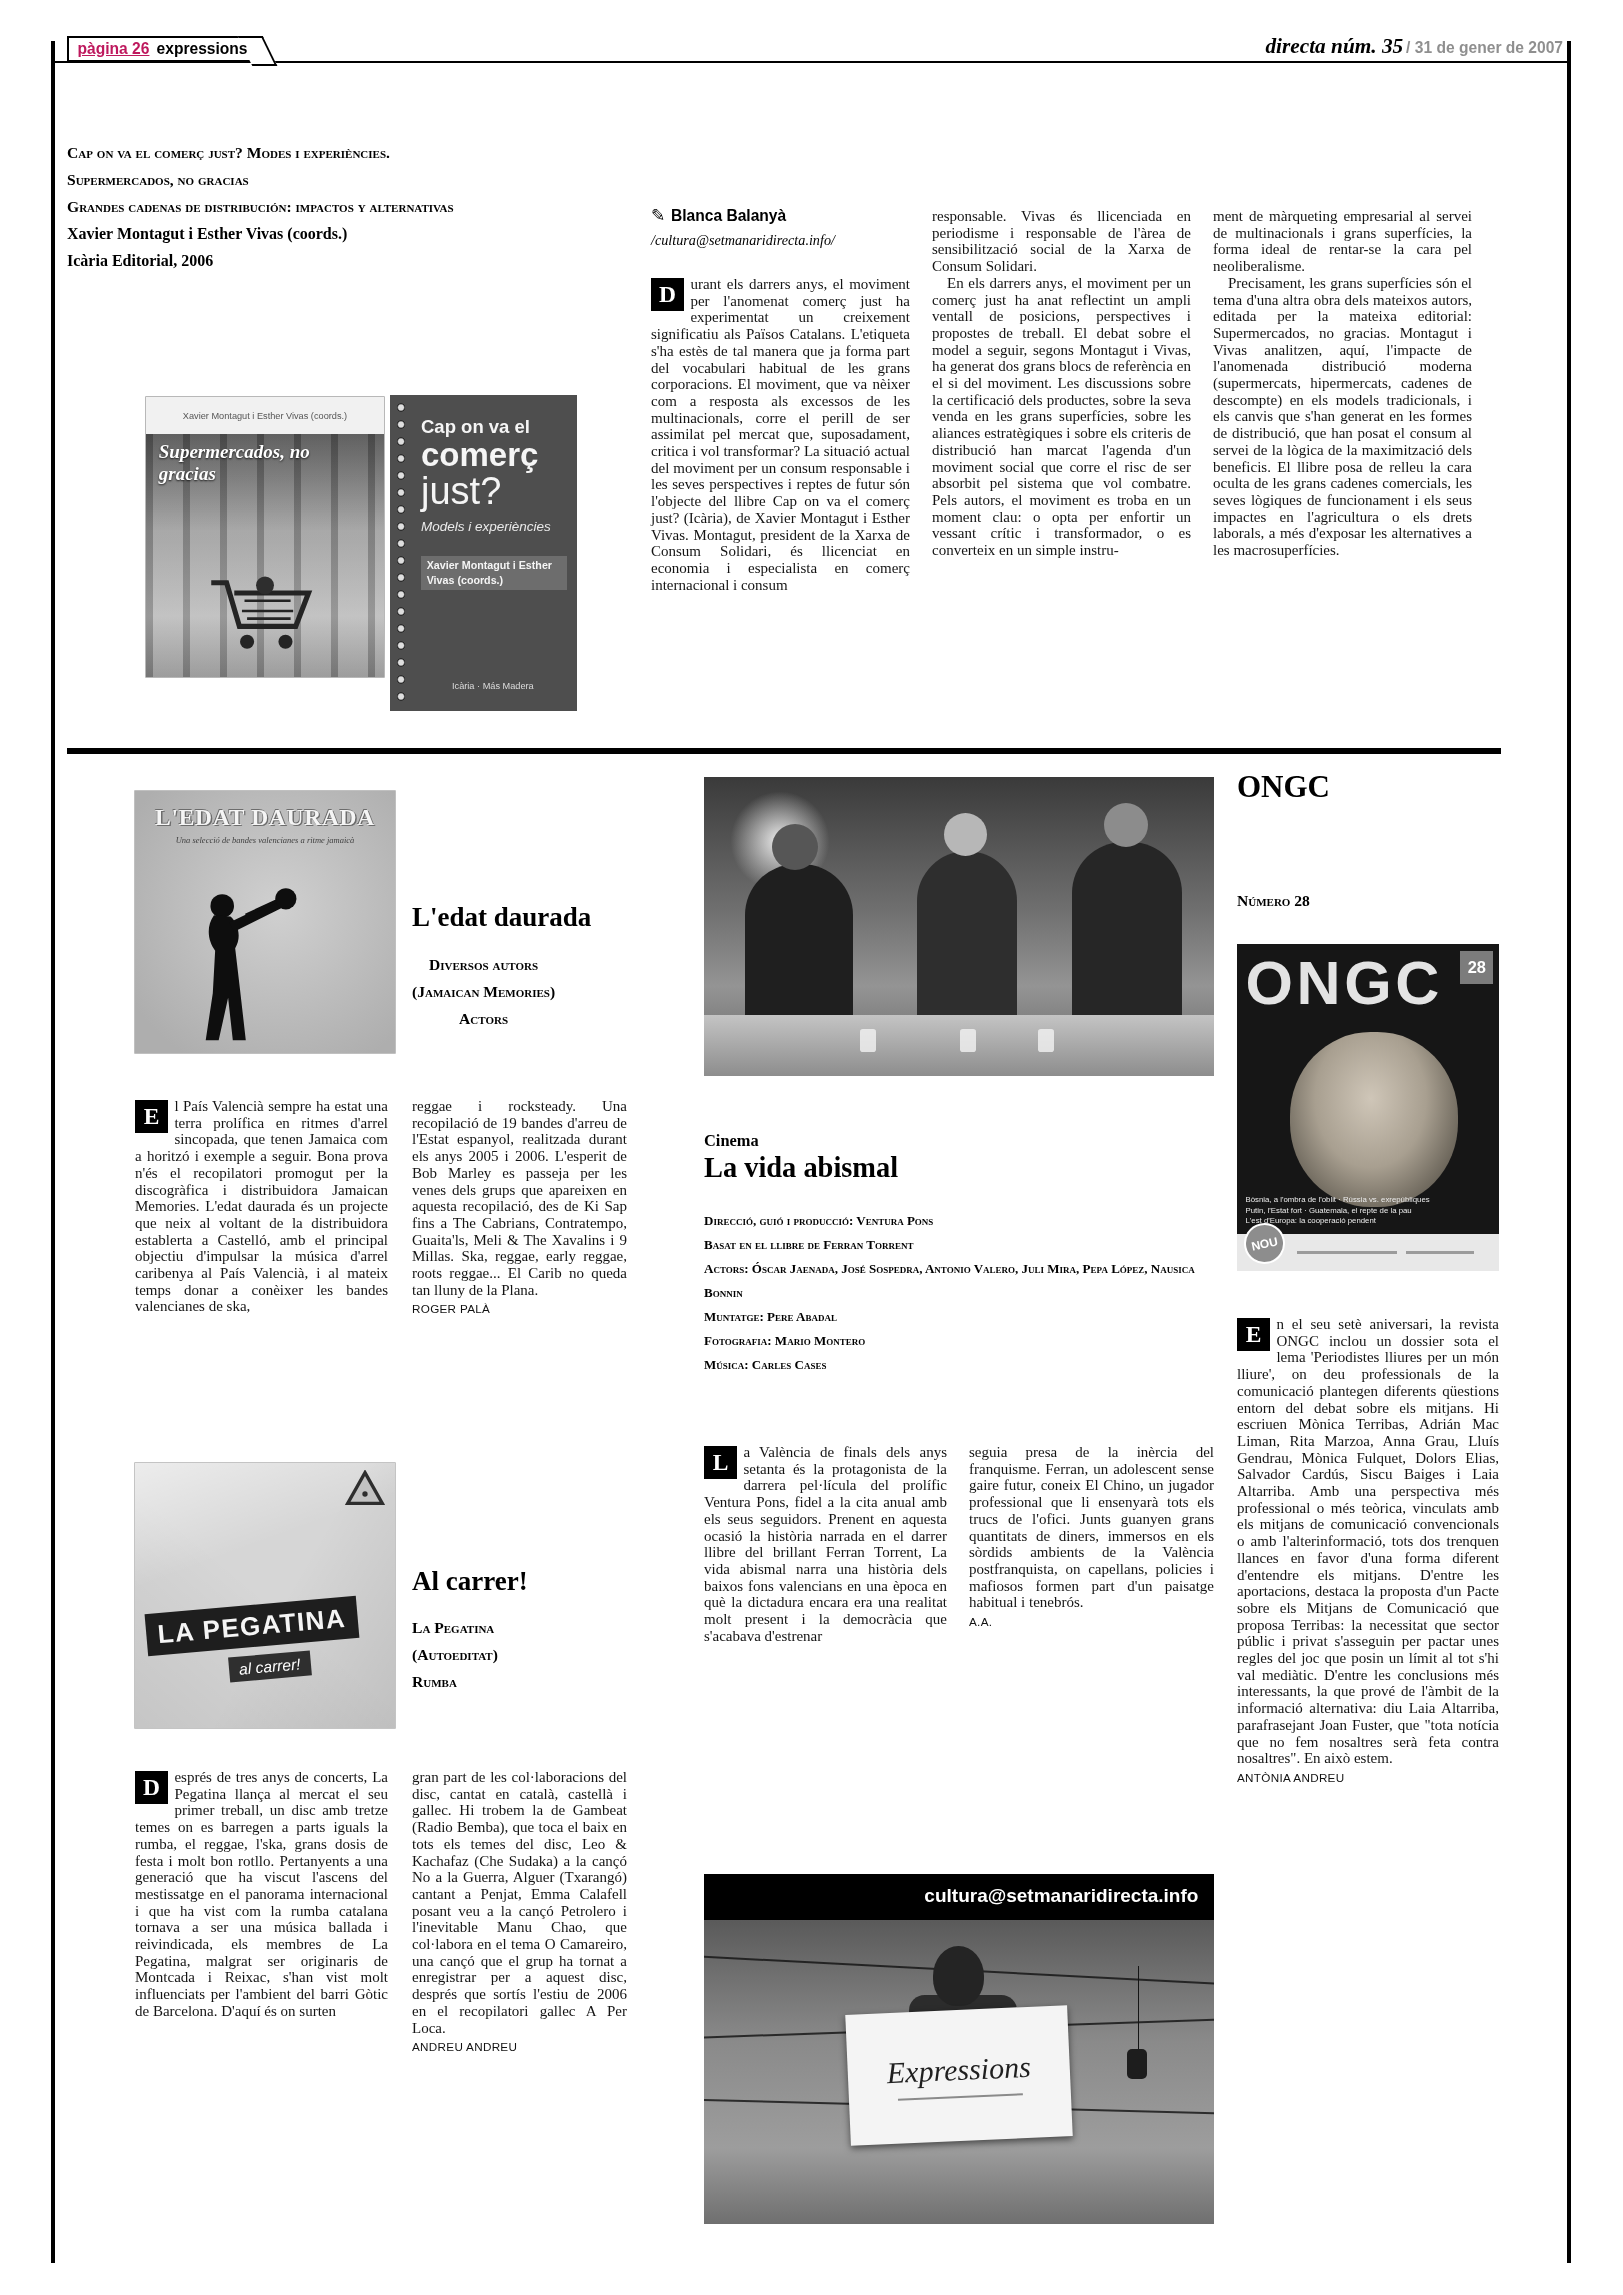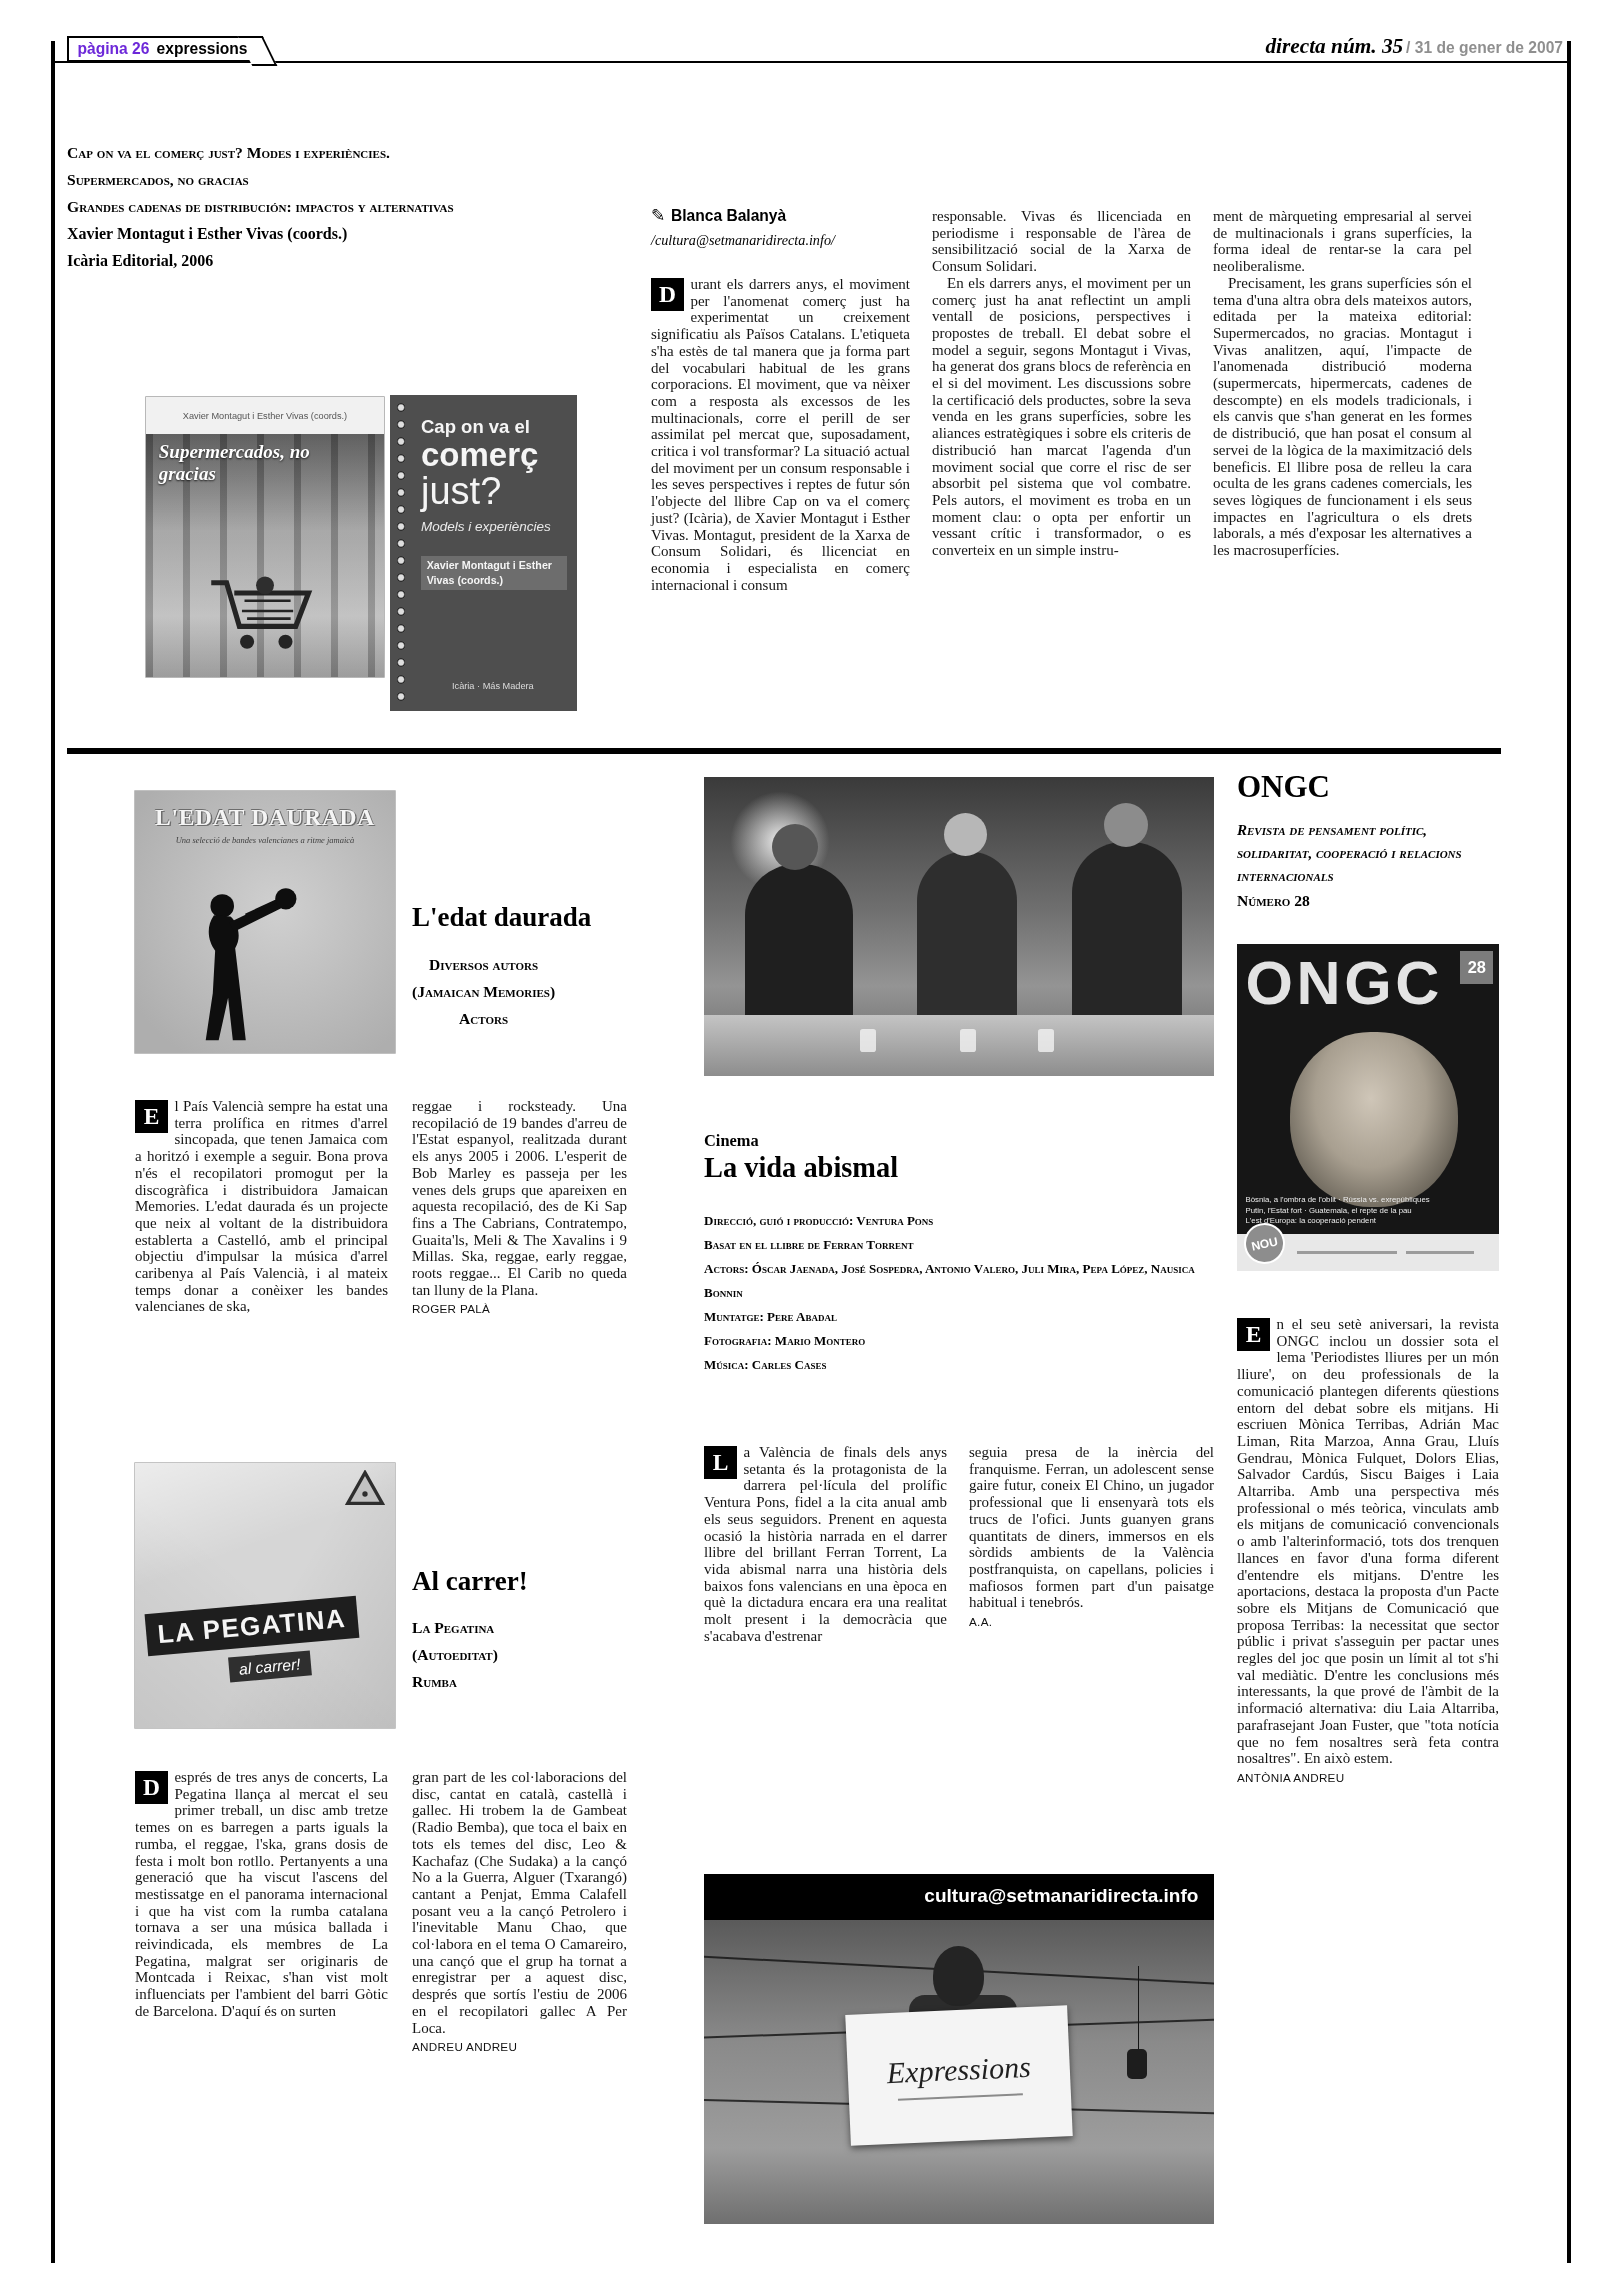--- a/index.html
+++ b/index.html
@@ -30,7 +30,7 @@
     background:#fff; border-right:2.1px solid #000; border-top:2.1px solid #000;
     border-bottom:2.1px solid #000; transform:skewX(26deg); z-index:-1;
   }
-  .ht-page { color:#6d28d9; }
+  .ht-page { color:#be185d;text-decoration:underline; }
   .ht-section { color:#000; }
   .header-right { position:absolute; right:60px; top:34px; text-align:right; white-space:nowrap; }
   .hr-issue { font-family:"Liberation Serif", serif; font-weight:bold; font-style:italic; font-size:21.3px; color:#000; }

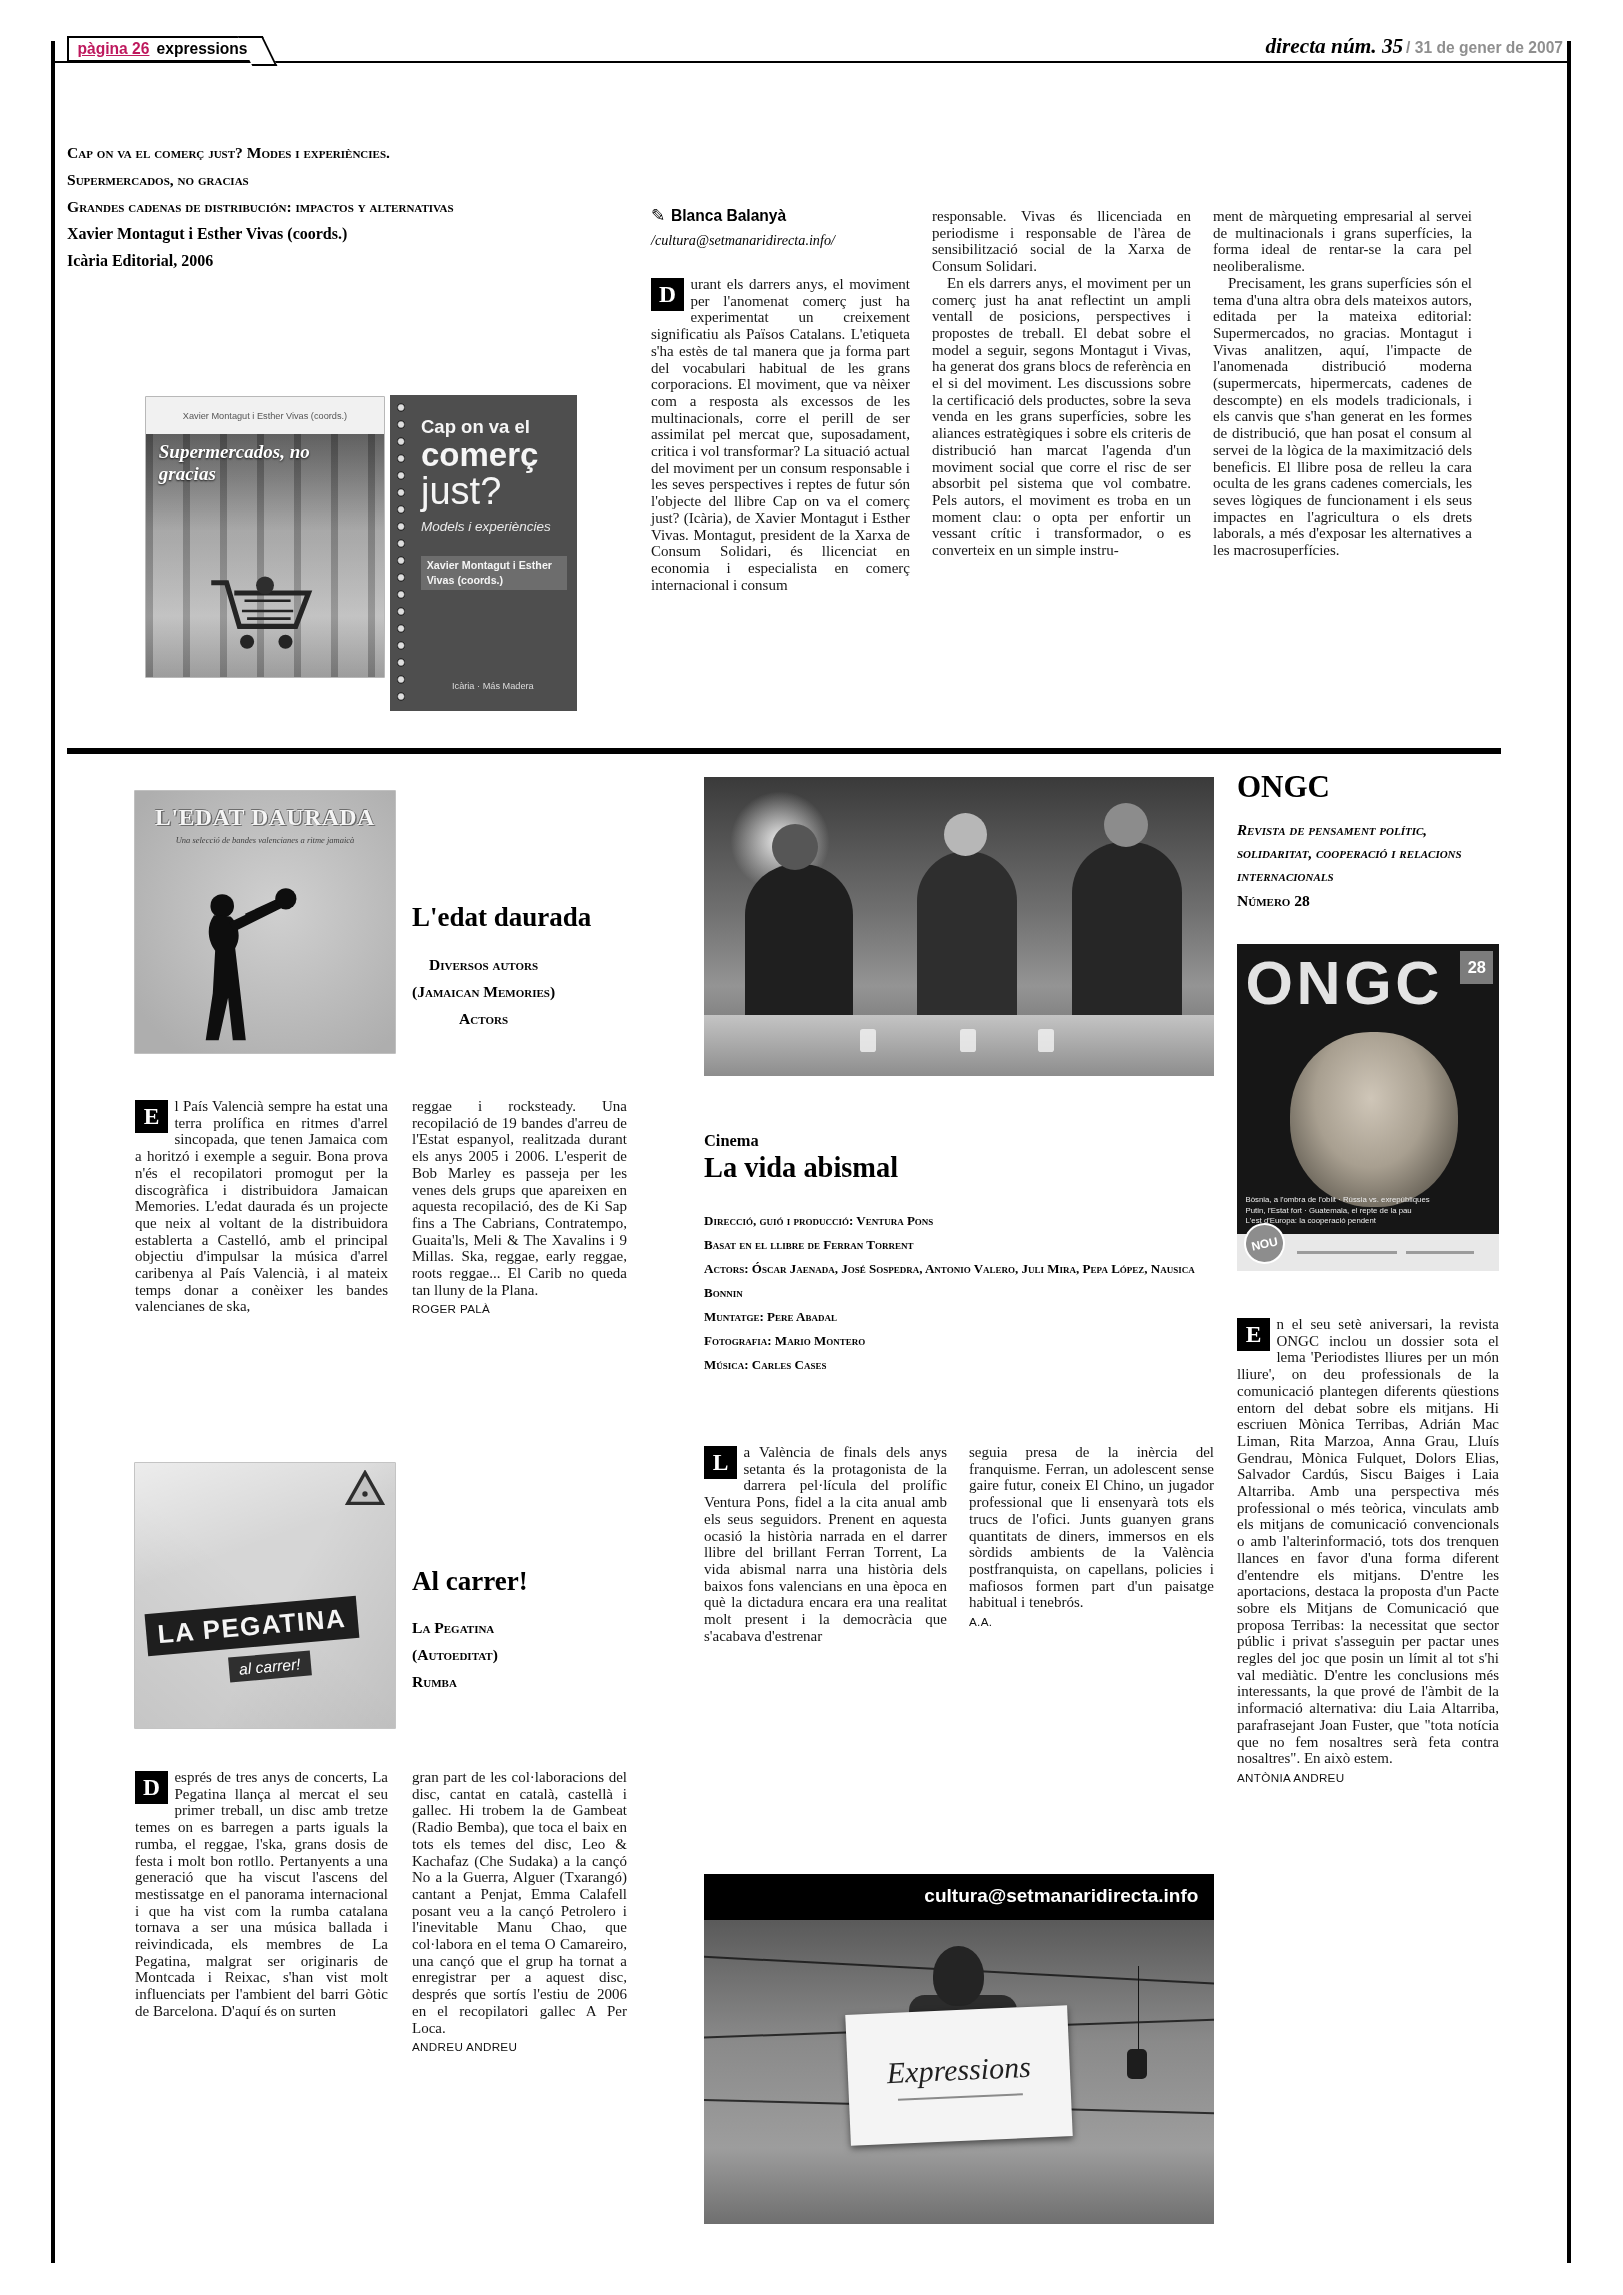--- a/index.html
+++ b/index.html
@@ -320,7 +320,6 @@
   <div class="abs prose cin-col2"><span class="bt">seguia presa de la inèrcia del franquisme. Ferran, un adolescent sense gaire futur, coneix El Chino, un jugador professional que li ensenyarà tots els trucs de l'ofici. Junts guanyen grans quantitats de diners, immersos en els sòrdids ambients de la València postfranquista, on capellans, policies i mafiosos formen part d'un paisatge habitual i tenebrós.</span><div class="signature">A.A.</div></div>
 
   <h2 class="abs ongc-title">ONGC</h2>
-  <div class="abs ongc-sub">Revista de pensament polític, solidaritat, cooperació i relacions internacionals</div>
   <div class="abs ongc-issue">Número 28</div>
   <div class="abs ongc-cover">
     <div class="oc-mast">ONGC</div>

